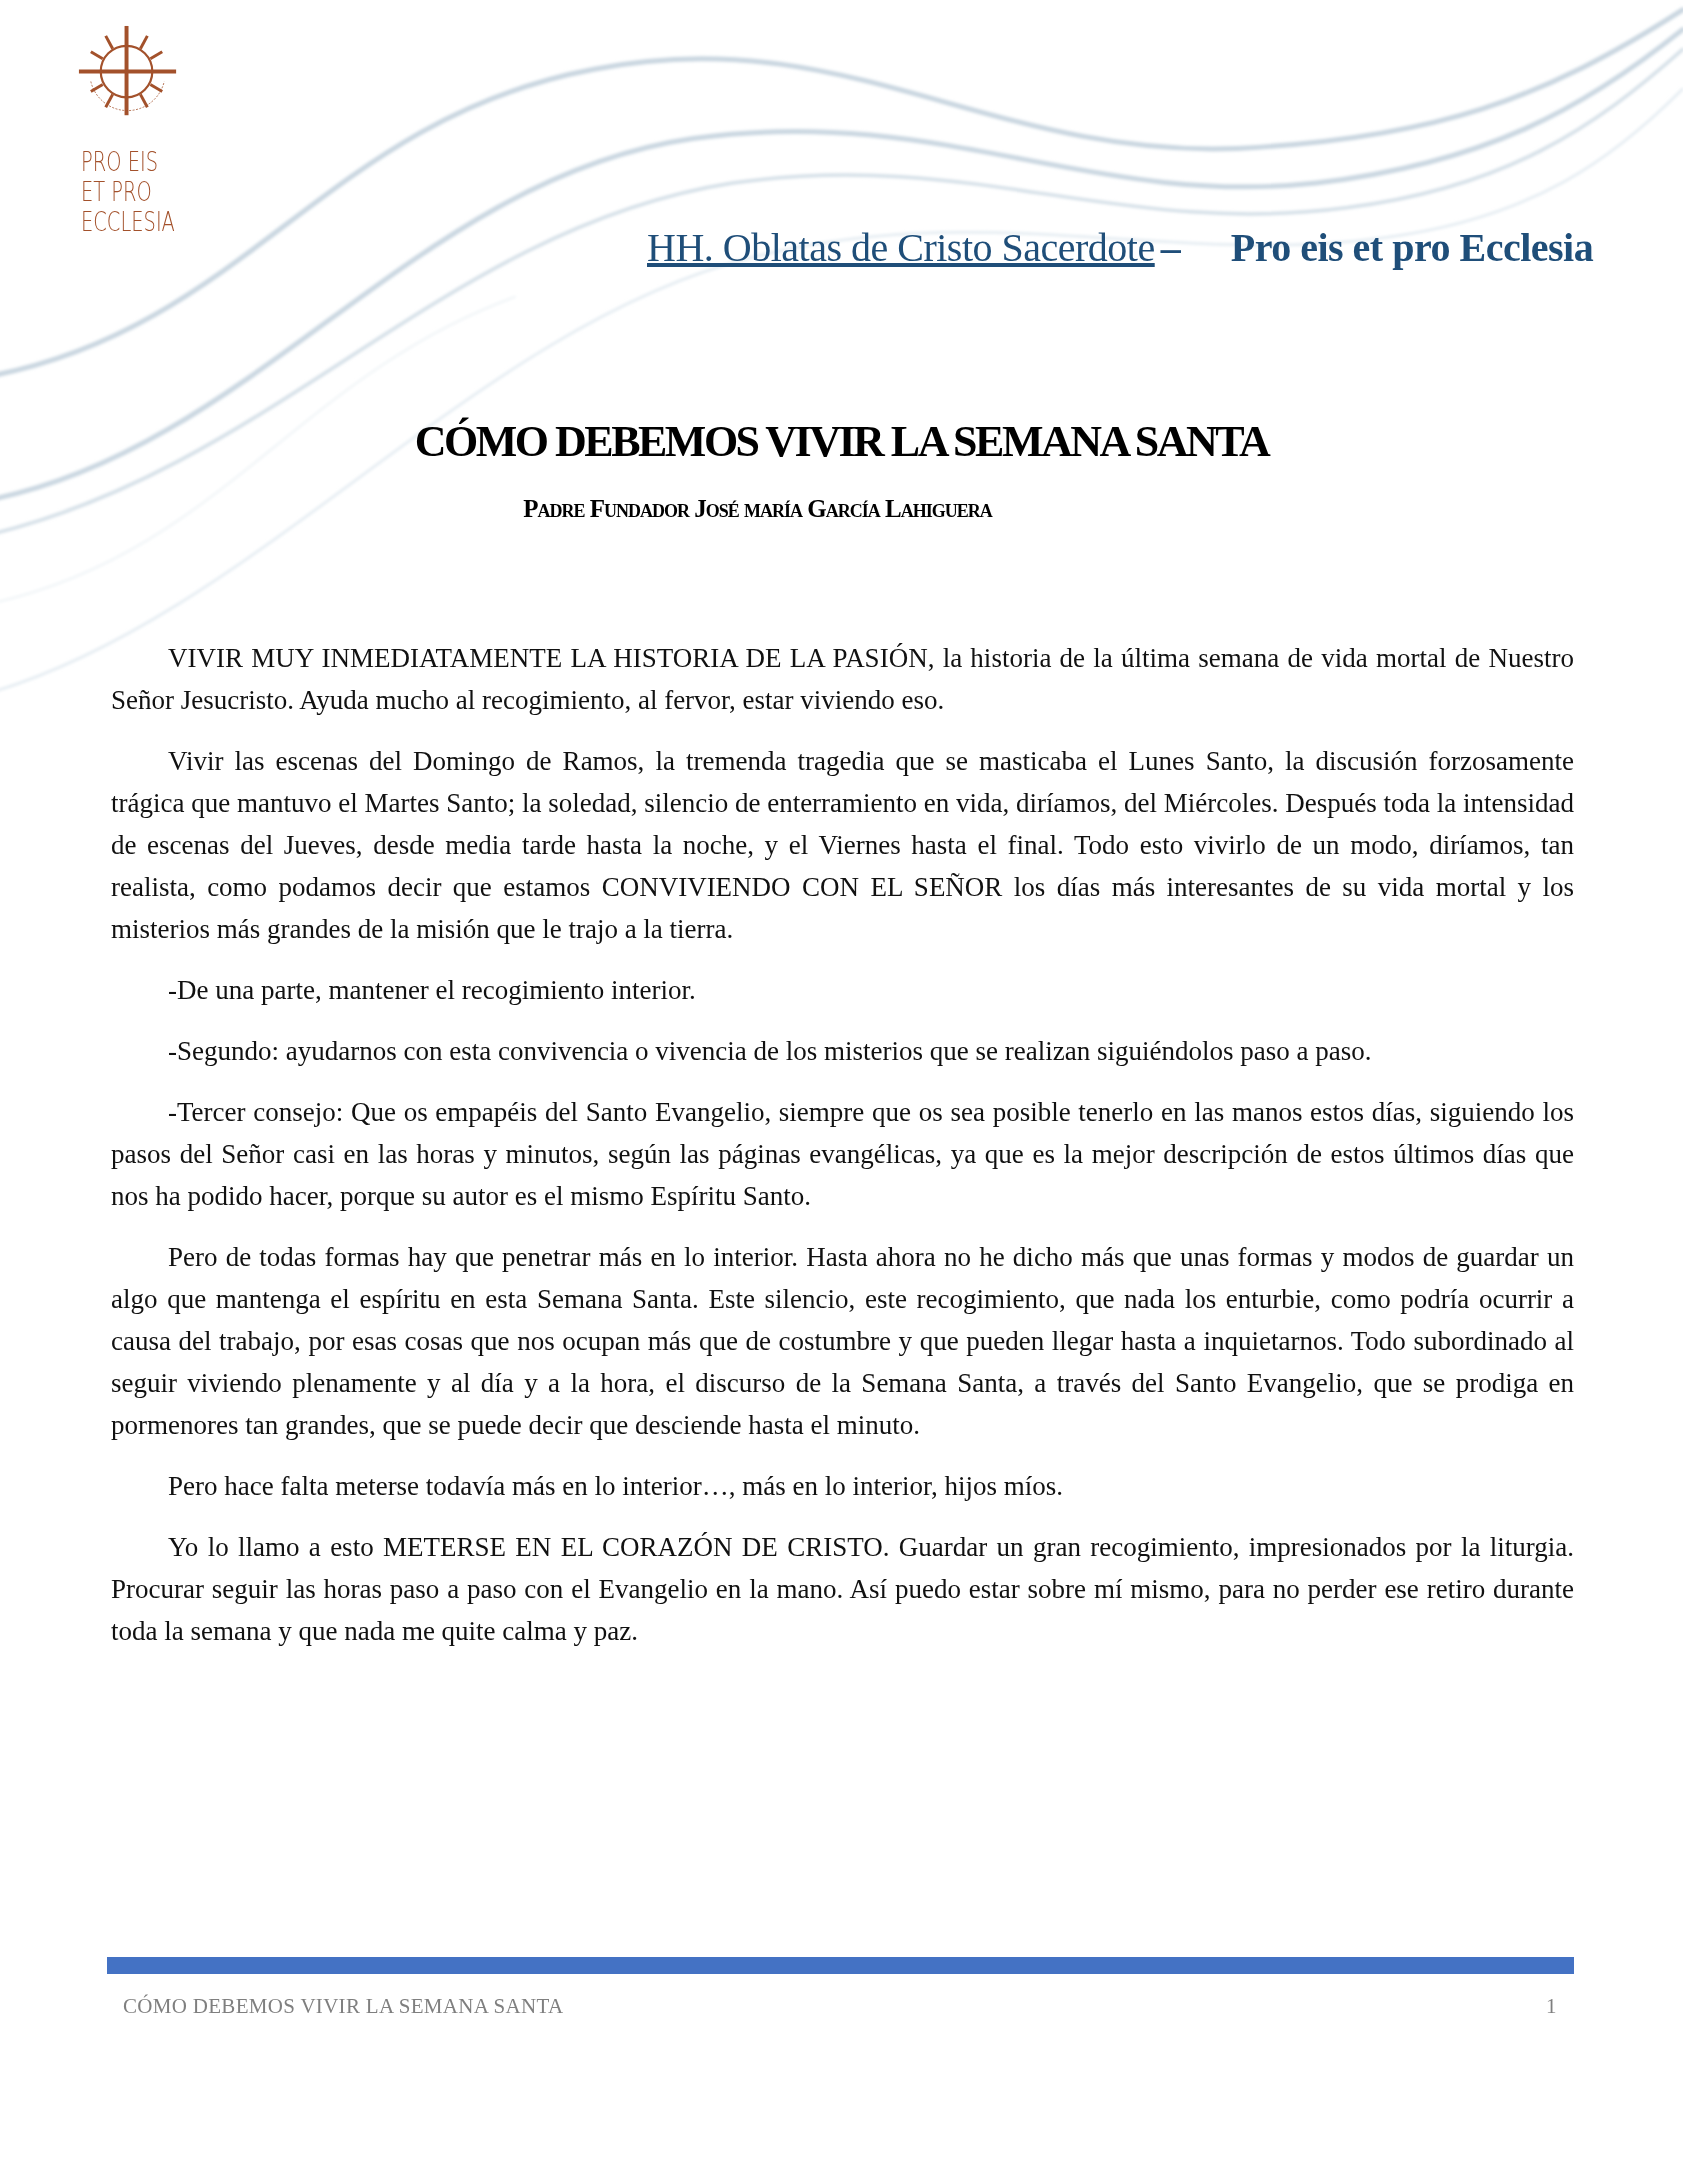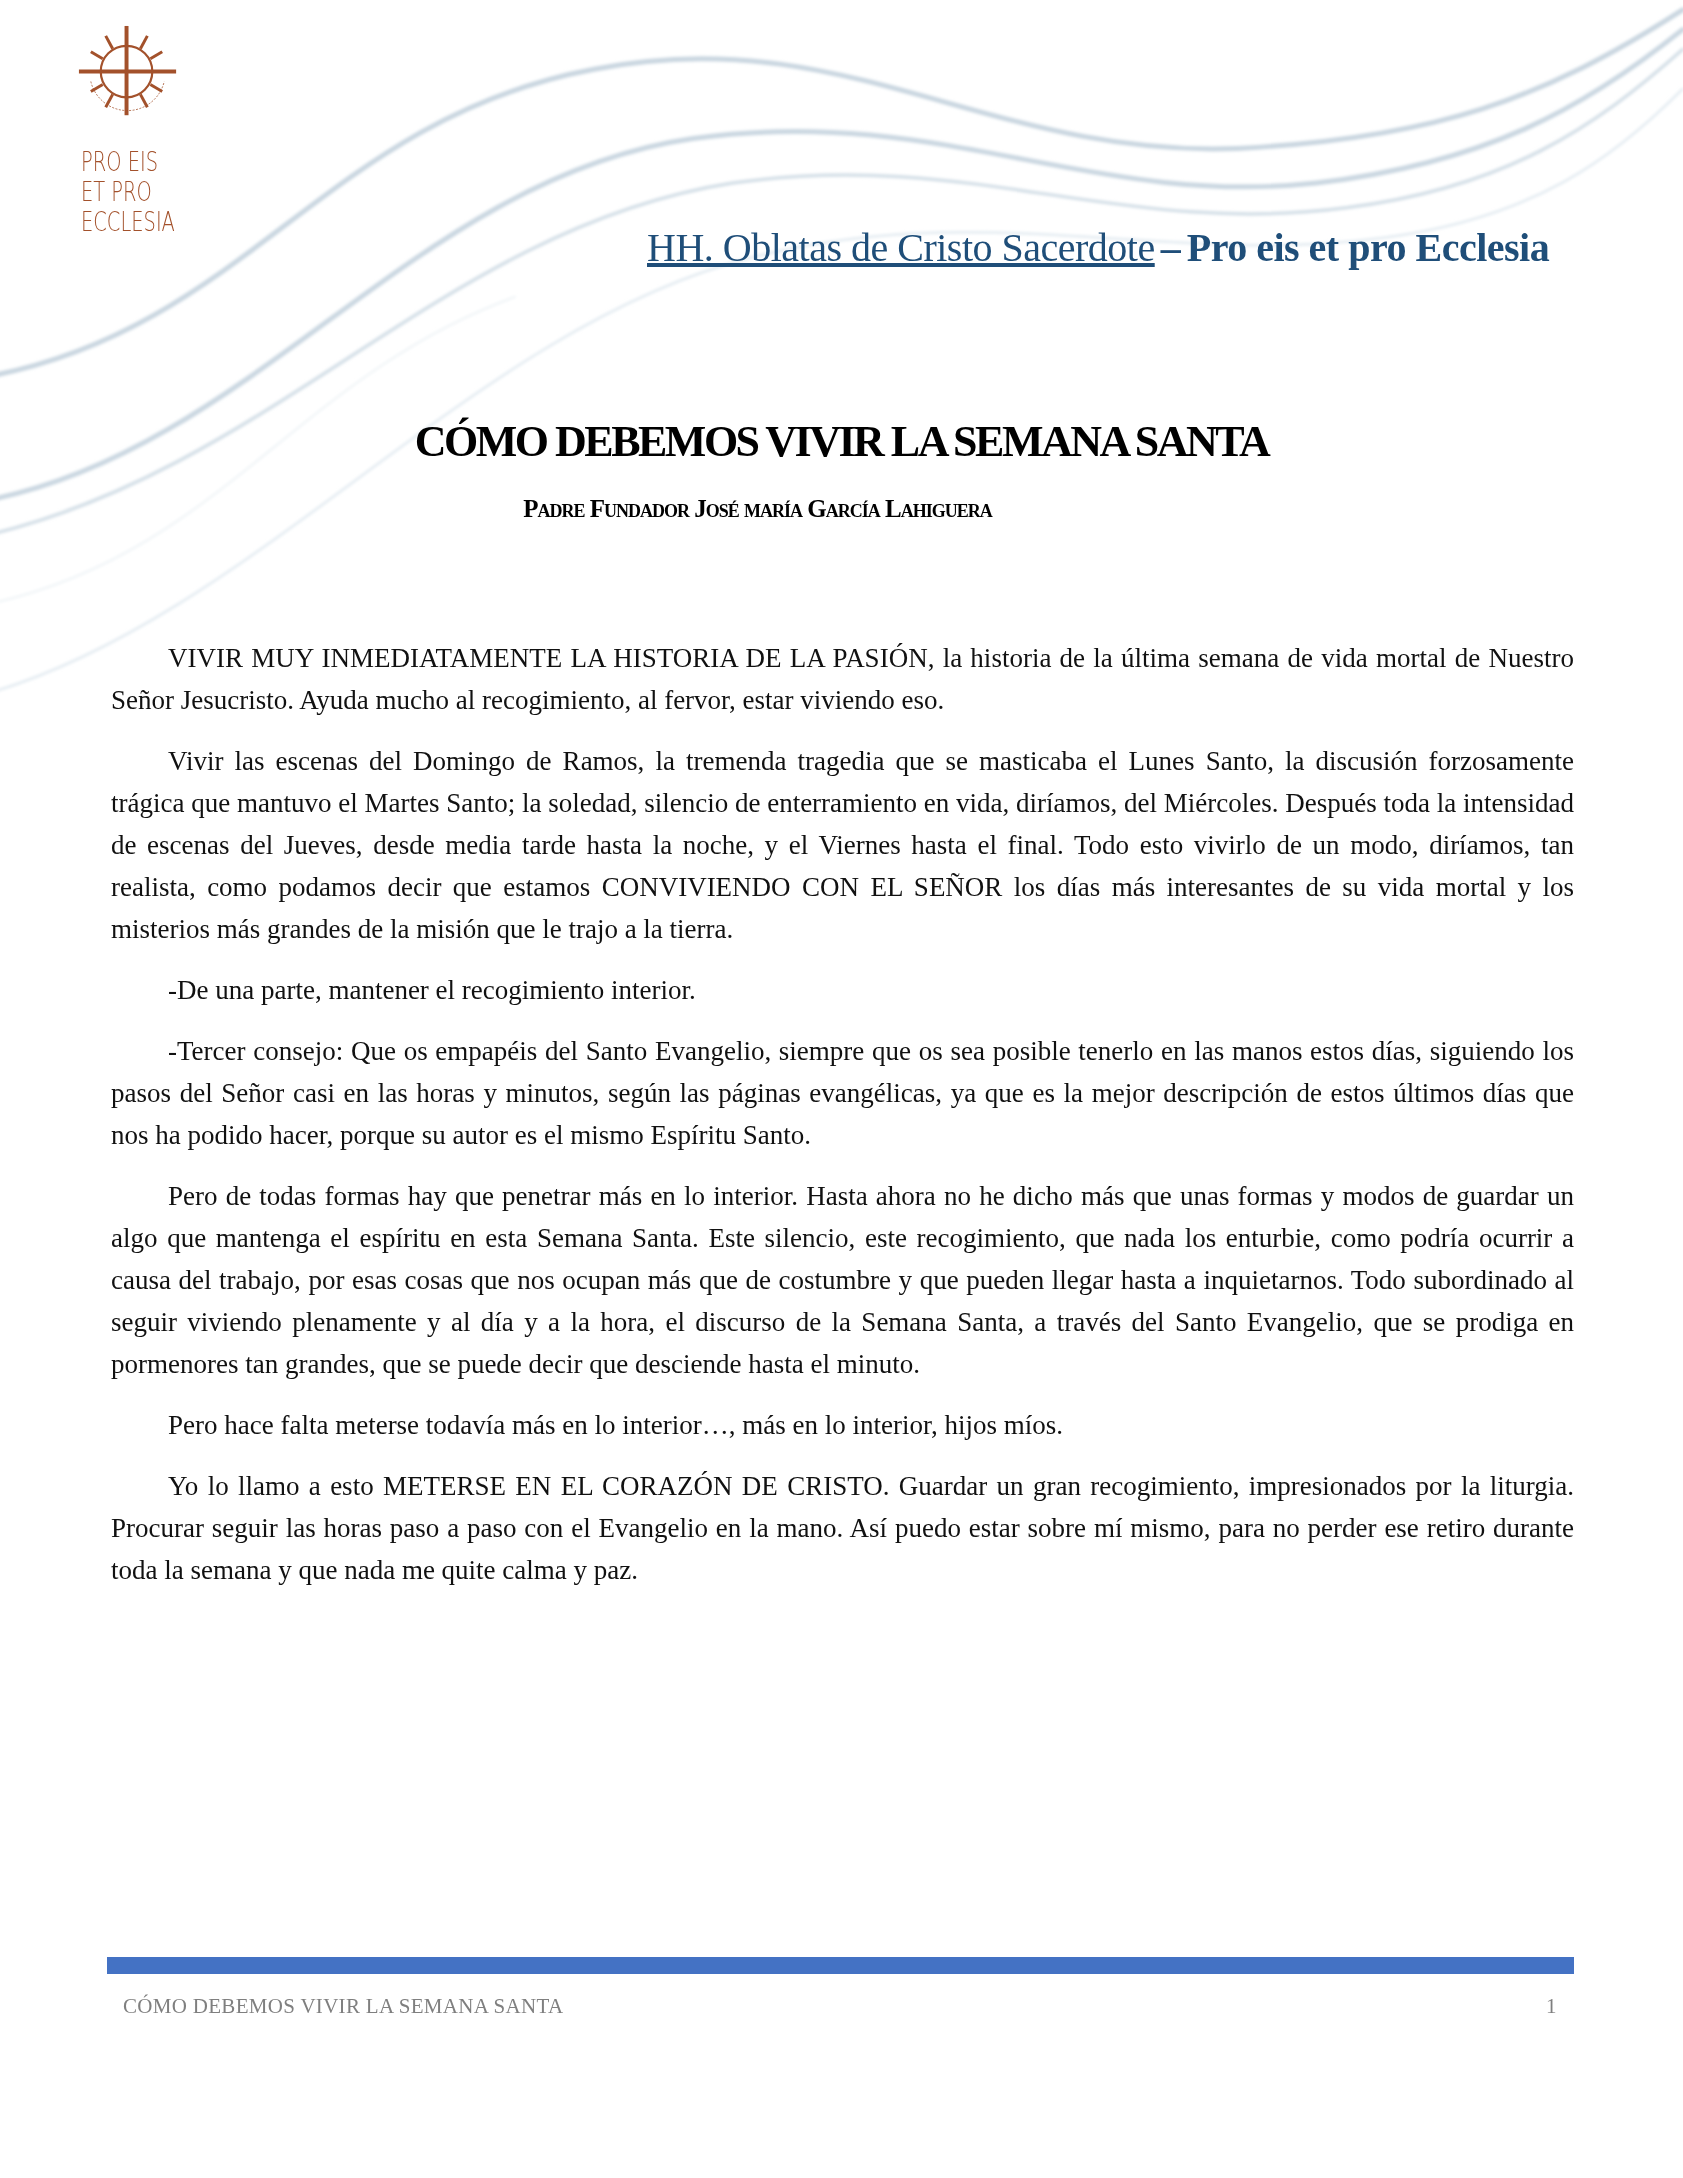--- a/index.html
+++ b/index.html
@@ -11,7 +11,7 @@
   .org-header { position: absolute; left: 647px; top: 224px; white-space: nowrap; color: #1F4E79; font-family: "Liberation Serif", "DejaVu Serif", serif; font-size: 40px; }
   .org-header .light { font-weight: normal; letter-spacing: -0.5px; text-decoration: underline; }
   .org-header .dash { font-weight: bold; margin: 0 6px; }
-  .org-header .bold { font-weight: bold; letter-spacing: -0.5px; }
+  .org-header .bold { font-weight: bold; letter-spacing: -0.5px; margin-left: 44px; }
   .title { position: absolute; left: 0; width: 1683px; top: 416px; text-align: center; font-family: "Liberation Serif", "DejaVu Serif", serif; font-weight: bold; font-size: 44px; letter-spacing: -2.5px; color: #000; }
   .subtitle { position: absolute; left: 0; width: 1515px; top: 495px; text-align: center; font-family: "Liberation Serif", "DejaVu Serif", serif; font-weight: bold; font-size: 25px; font-variant: small-caps; letter-spacing: -1px; color: #000; }
   .body { position: absolute; left: 111px; top: 589px; width: 1463px; font-family: "Liberation Serif", "DejaVu Serif", serif; font-size: 27px; line-height: 42px; color: #111; margin-top: 48px; }

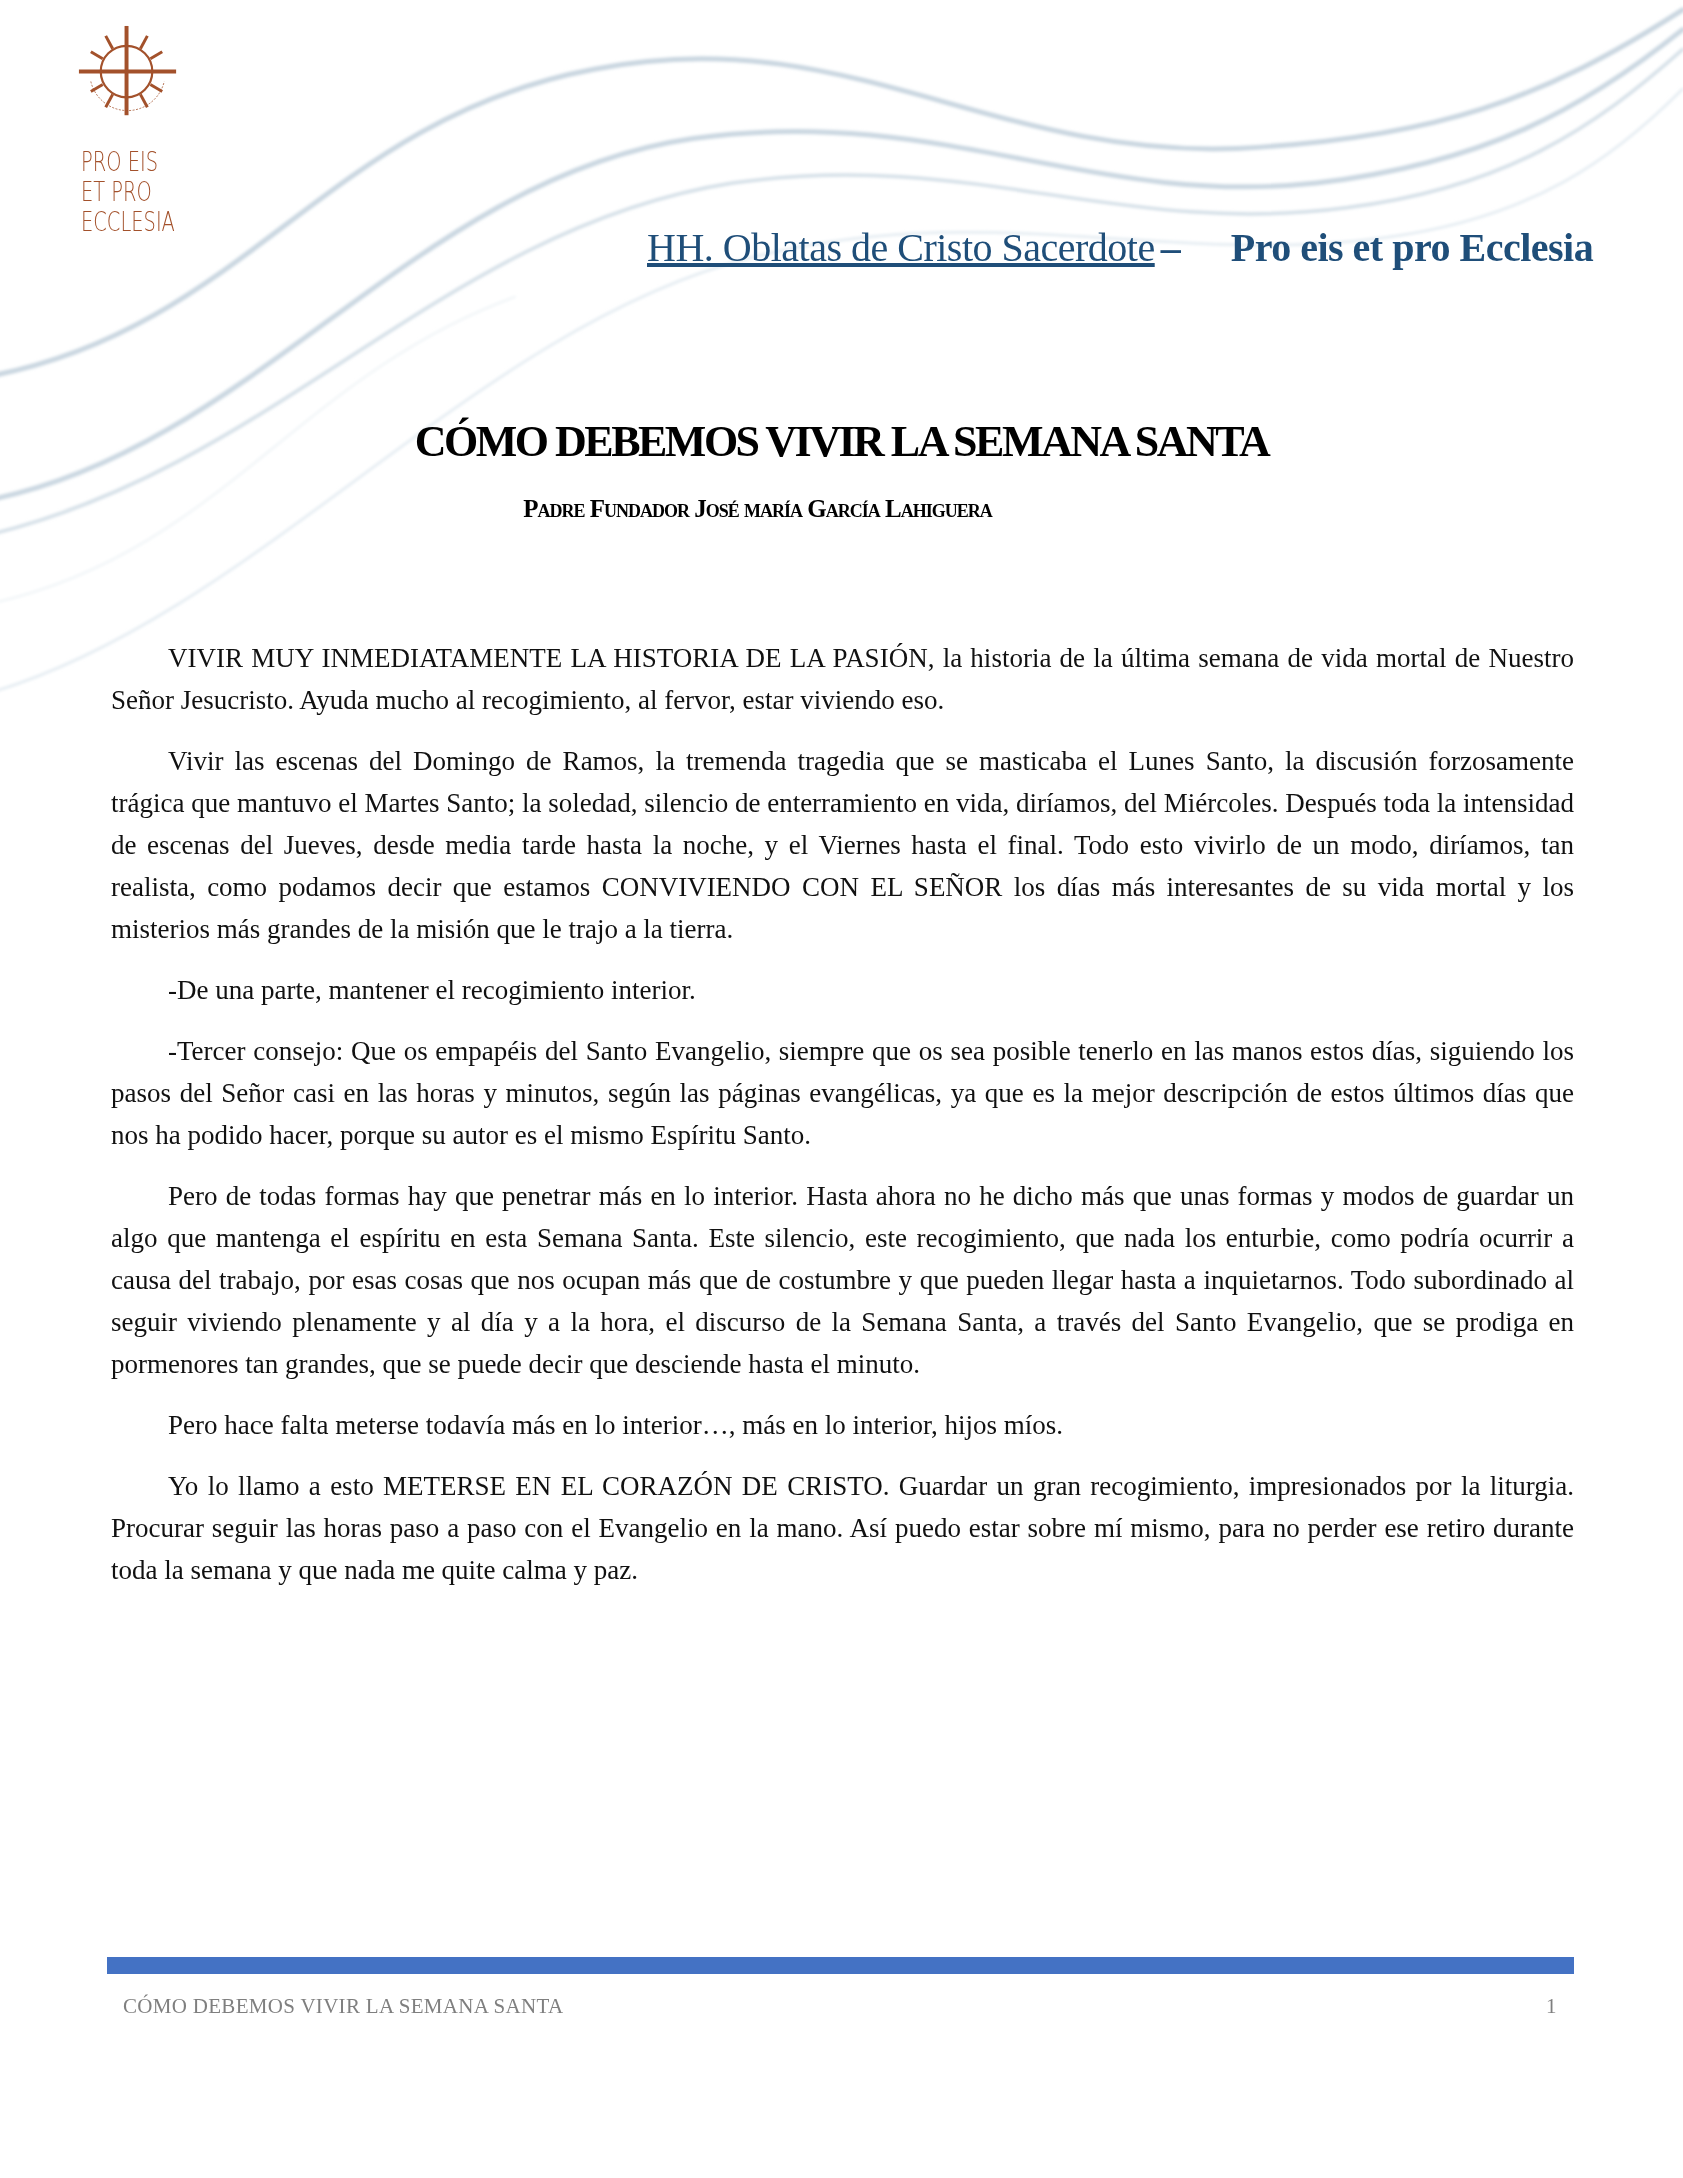--- a/index.html
+++ b/index.html
@@ -77,6 +77,7 @@
   <p>VIVIR MUY INMEDIATAMENTE LA HISTORIA DE LA PASIÓN, la historia de la última semana de vida mortal de Nuestro Señor Jesucristo. Ayuda mucho al recogimiento, al fervor, estar viviendo eso.</p>
   <p>Vivir las escenas del Domingo de Ramos, la tremenda tragedia que se masticaba el Lunes Santo, la discusión forzosamente trágica que mantuvo el Martes Santo; la soledad, silencio de enterramiento en vida, diríamos, del Miércoles. Después toda la intensidad de escenas del Jueves, desde media tarde hasta la noche, y el Viernes hasta el final. Todo esto vivirlo de un modo, diríamos, tan realista, como podamos decir que estamos CONVIVIENDO CON EL SEÑOR los días más interesantes de su vida mortal y los misterios más grandes de la misión que le trajo a la tierra.</p>
   <p>-De una parte, mantener el recogimiento interior.</p>
+  <p>-Segundo: ayudarnos con esta convivencia o vivencia de los misterios que se realizan siguiéndolos paso a paso.</p>
   <p>-Tercer consejo: Que os empapéis del Santo Evangelio, siempre que os sea posible tenerlo en las manos estos días, siguiendo los pasos del Señor casi en las horas y minutos, según las páginas evangélicas, ya que es la mejor descripción de estos últimos días que nos ha podido hacer, porque su autor es el mismo Espíritu Santo.</p>
   <p>Pero de todas formas hay que penetrar más en lo interior. Hasta ahora no he dicho más que unas formas y modos de guardar un algo que mantenga el espíritu en esta Semana Santa. Este silencio, este recogimiento, que nada los enturbie, como podría ocurrir a causa del trabajo, por esas cosas que nos ocupan más que de costumbre y que pueden llegar hasta a inquietarnos. Todo subordinado al seguir viviendo plenamente y al día y a la hora, el discurso de la Semana Santa, a través del Santo Evangelio, que se prodiga en pormenores tan grandes, que se puede decir que desciende hasta el minuto.</p>
   <p>Pero hace falta meterse todavía más en lo interior…, más en lo interior, hijos míos.</p>

